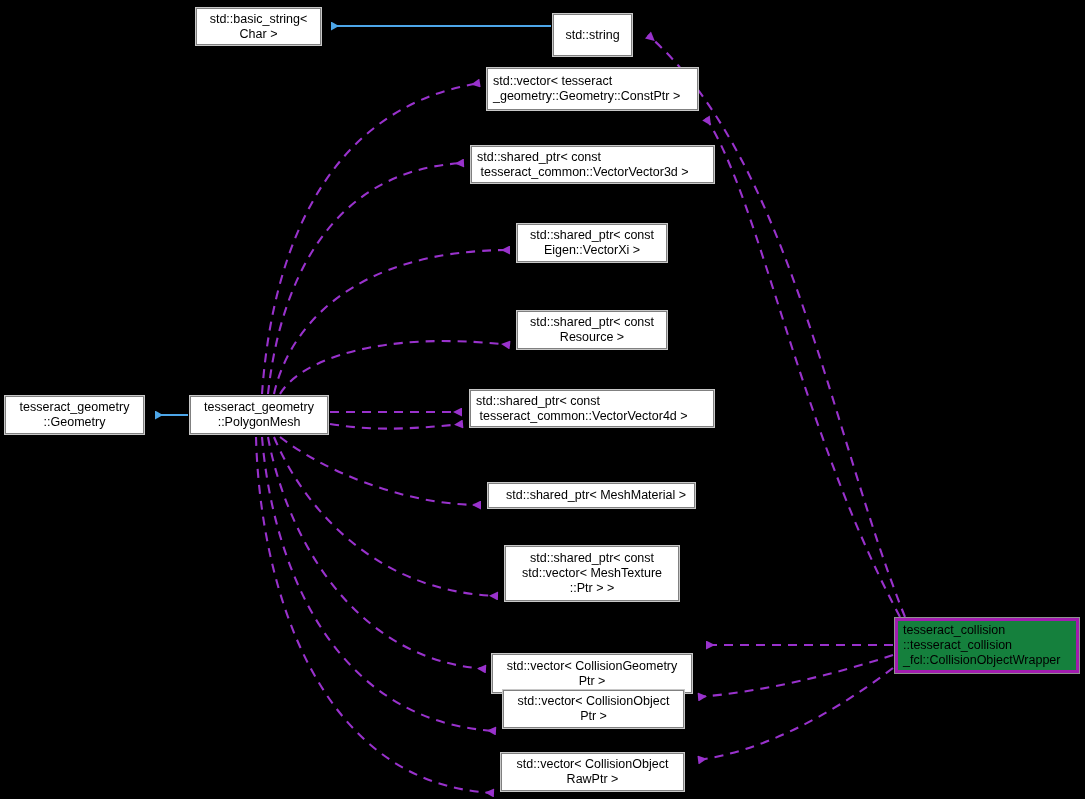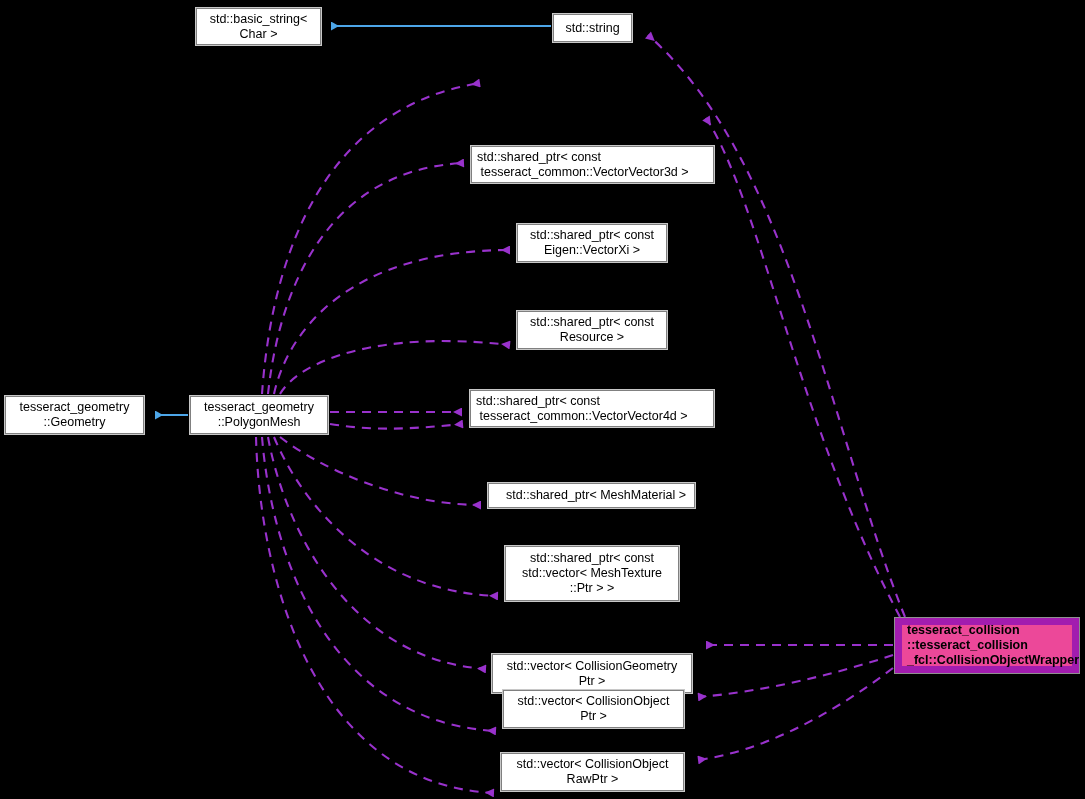--- a/index.html
+++ b/index.html
@@ -96,7 +96,7 @@
   <div class="node" style="left:196px;top:8px;width:125px;height:37px;">std::basic_string&lt;
 Char &gt;</div>
 
-  <div class="node" style="left:553px;top:14px;width:79px;height:28px;">std::string</div>
+  <div class="node" style="left:553px;top:14px;width:79px;height:42px;">std::string</div>
 
 
   <div class="node leftal" style="left:471px;top:146px;width:243px;height:37px;">std::shared_ptr&lt; const

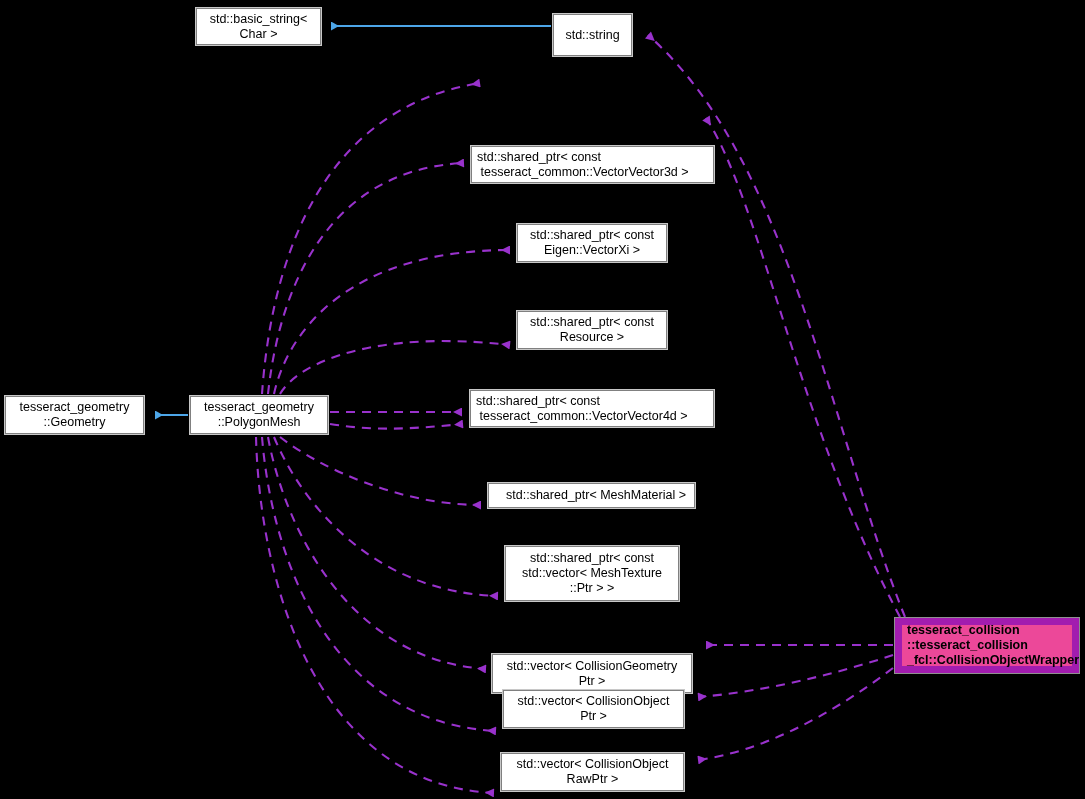--- a/index.html
+++ b/index.html
@@ -98,6 +98,8 @@
 
   <div class="node" style="left:553px;top:14px;width:79px;height:42px;">std::string</div>
 
+  <div class="node leftal" style="left:487px;top:68px;width:211px;height:42px;">std::vector&lt; tesseract
+_geometry::Geometry::ConstPtr &gt;</div>
 
   <div class="node leftal" style="left:471px;top:146px;width:243px;height:37px;">std::shared_ptr&lt; const
  tesseract_common::VectorVector3d &gt;</div>

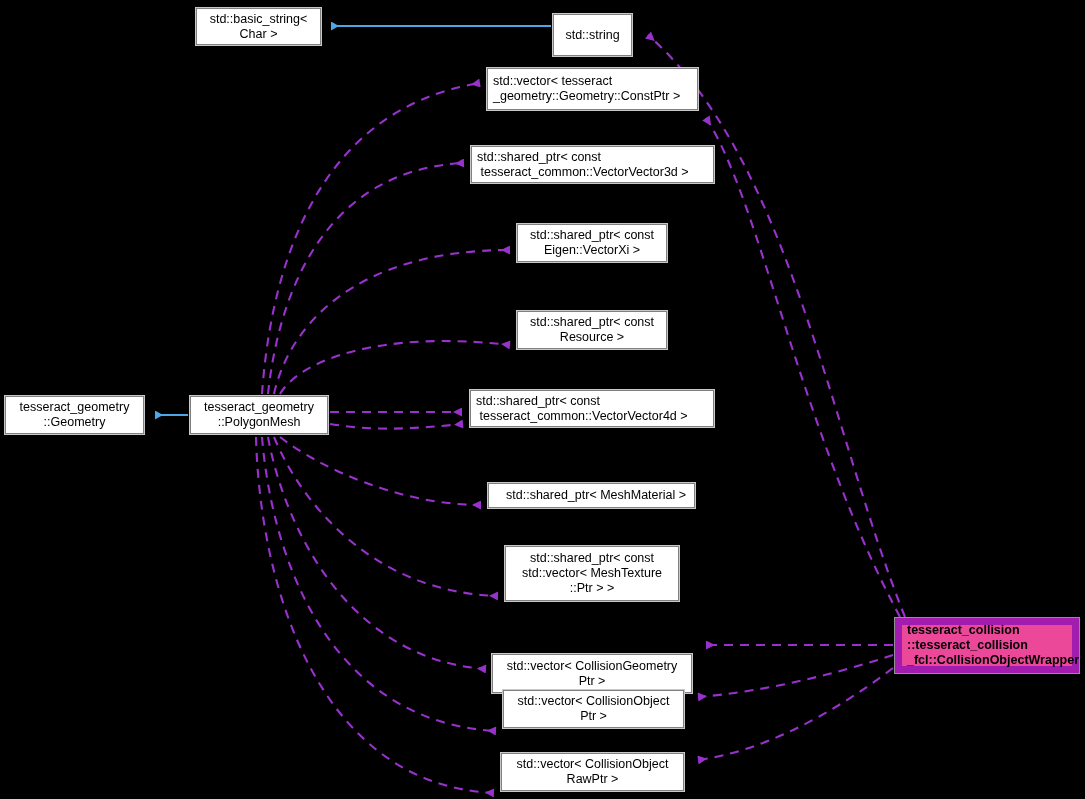--- a/index.html
+++ b/index.html
@@ -40,10 +40,9 @@
     z-index: 5;
   }
   .node.focal {
-    background: #ec4899;
-    border: 7px solid #a21caf;
+    background: #15803d;
+    border: 3px solid #a21caf;
     outline: 1px solid #909090;
-    font-weight: bold;
   }
   .node.leftal {
     justify-content: flex-start;

